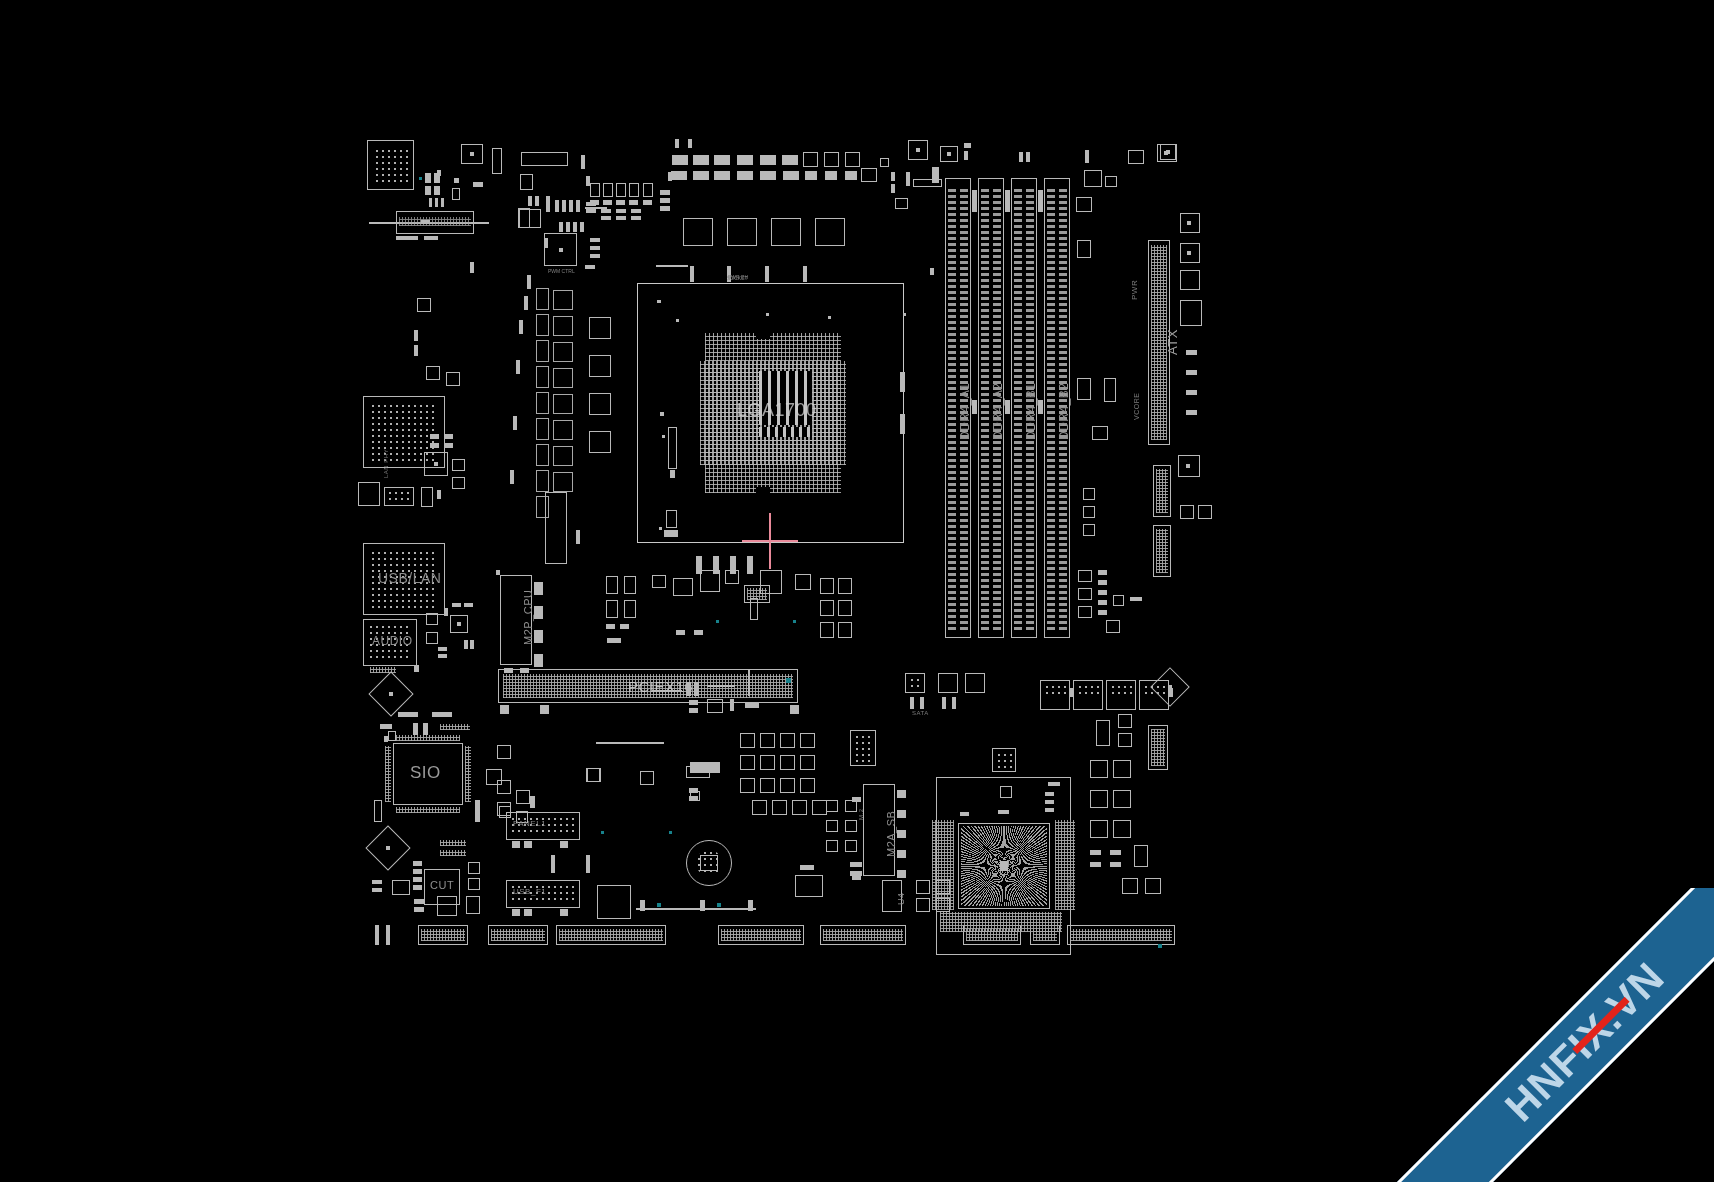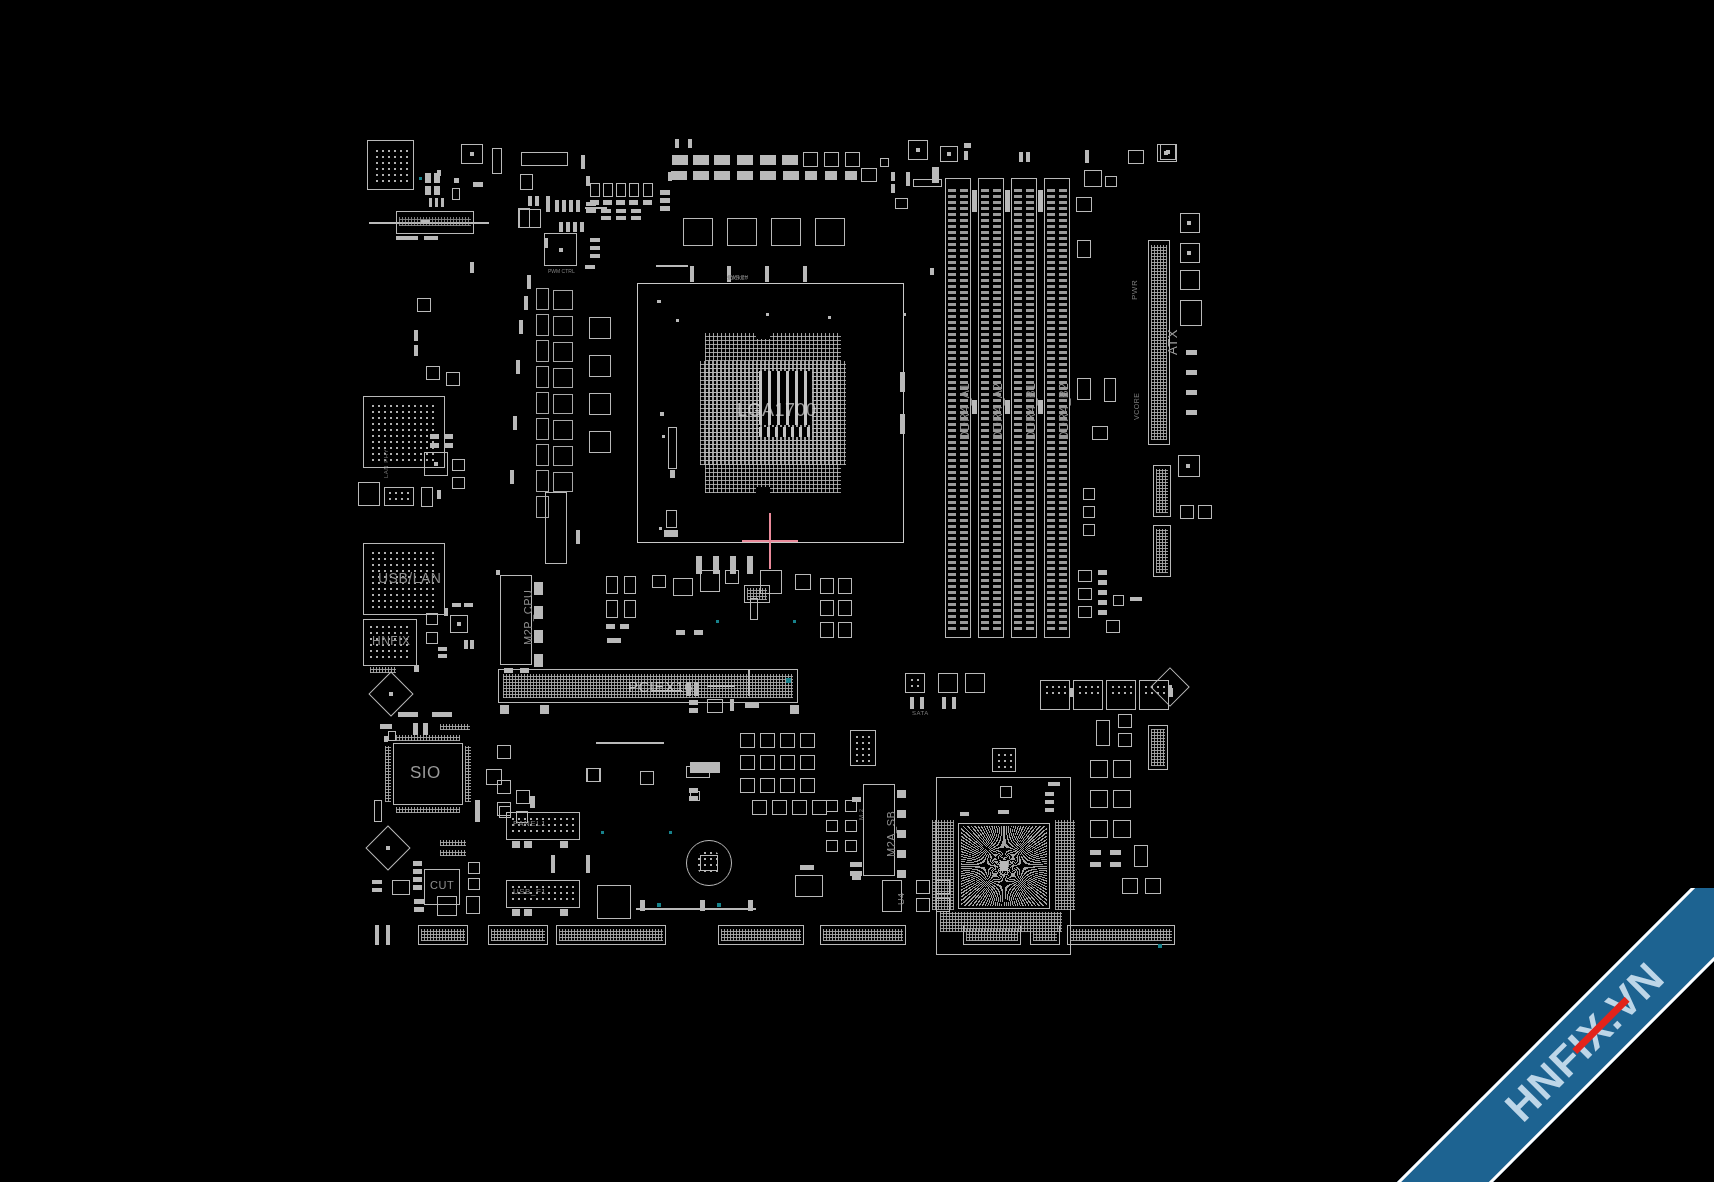--- a/index.html
+++ b/index.html
@@ -348,7 +348,7 @@
 
   <div class="outline" style="left:363px;top:619px;width:54px;height:47px;"></div>
   <div class="bgaDots" style="left:368px;top:624px;width:44px;height:37px;"></div>
-  <div class="lbl" style="left:372px;top:634px;font-size:12px;">HNFIX</div>
+  <div class="lbl" style="left:372px;top:634px;font-size:12px;">AUDIO</div>
   <div class="fineGrid" style="left:370px;top:667px;width:26px;height:6px;"></div>
   <div class="pad" style="left:414px;top:665px;width:5px;height:7px;"></div>
 

